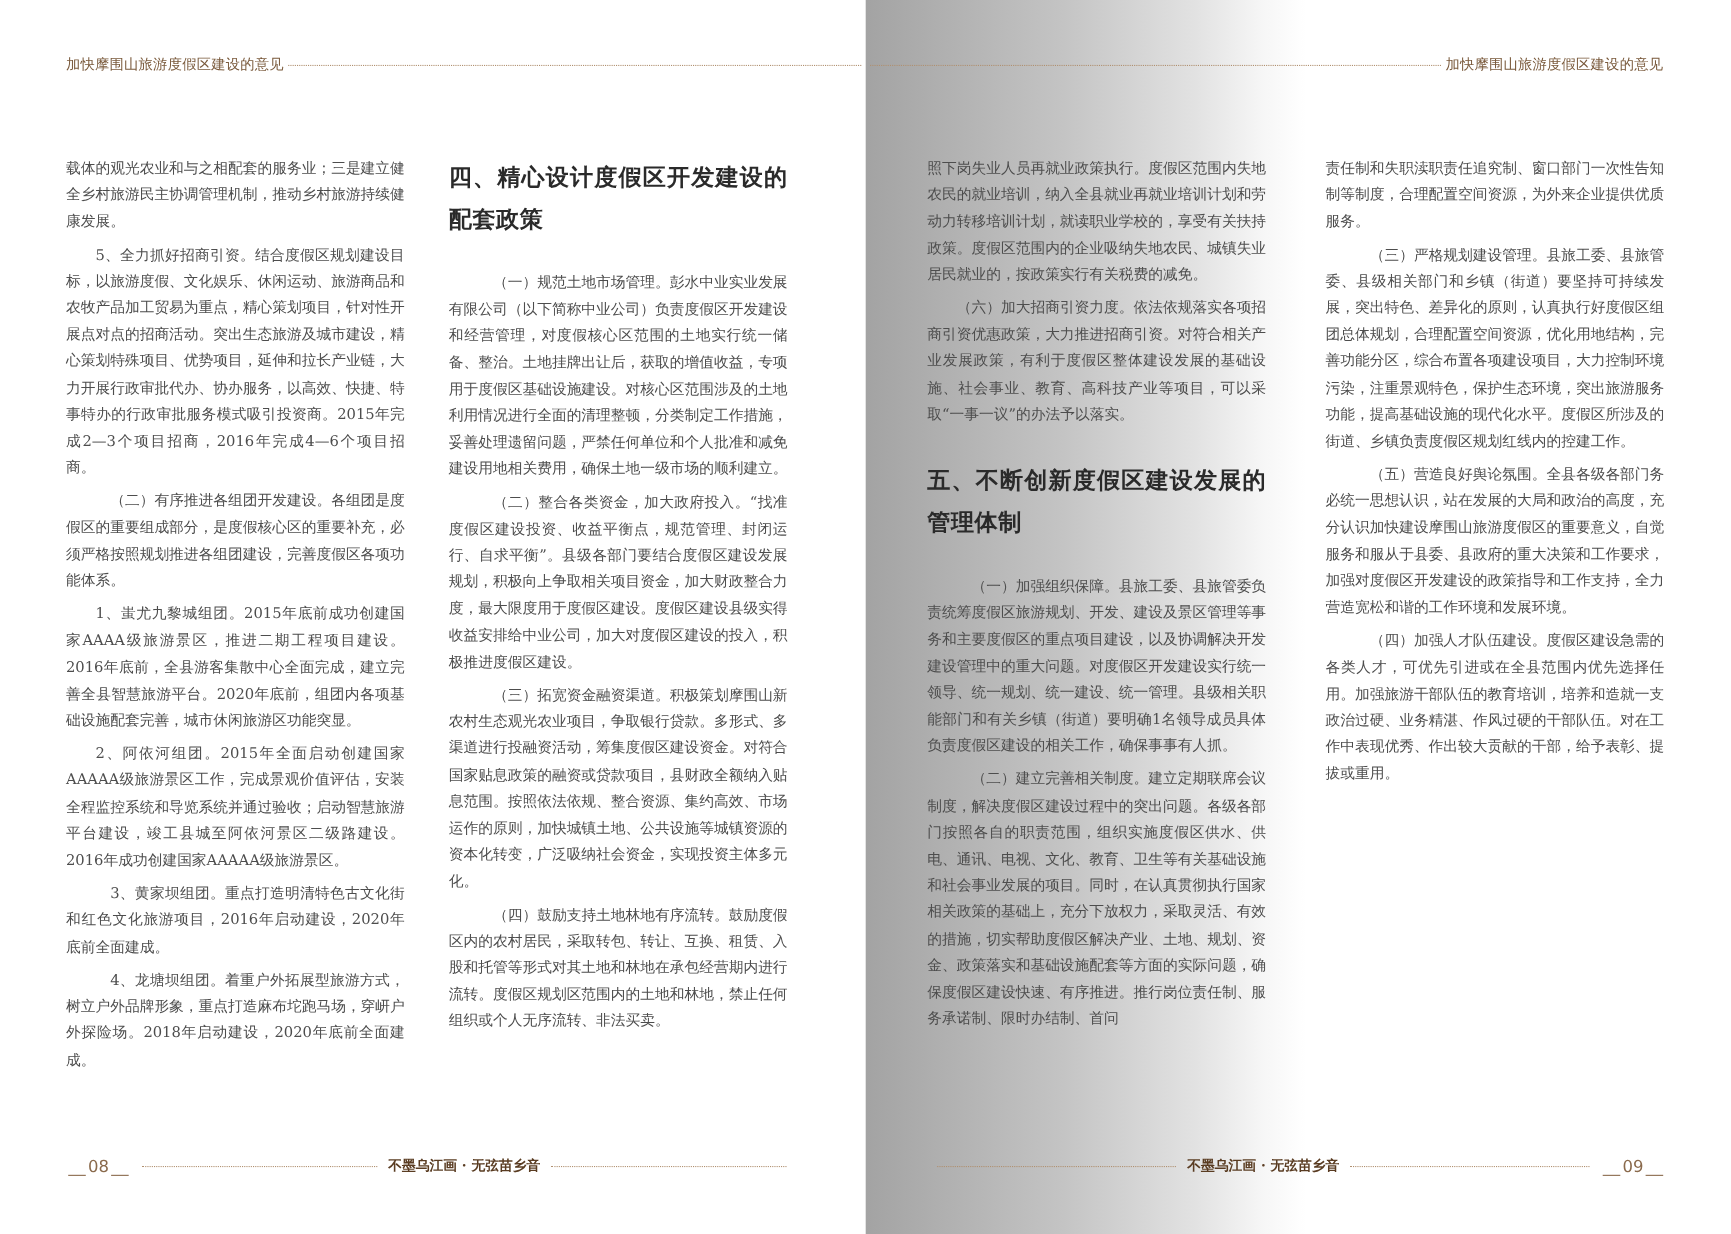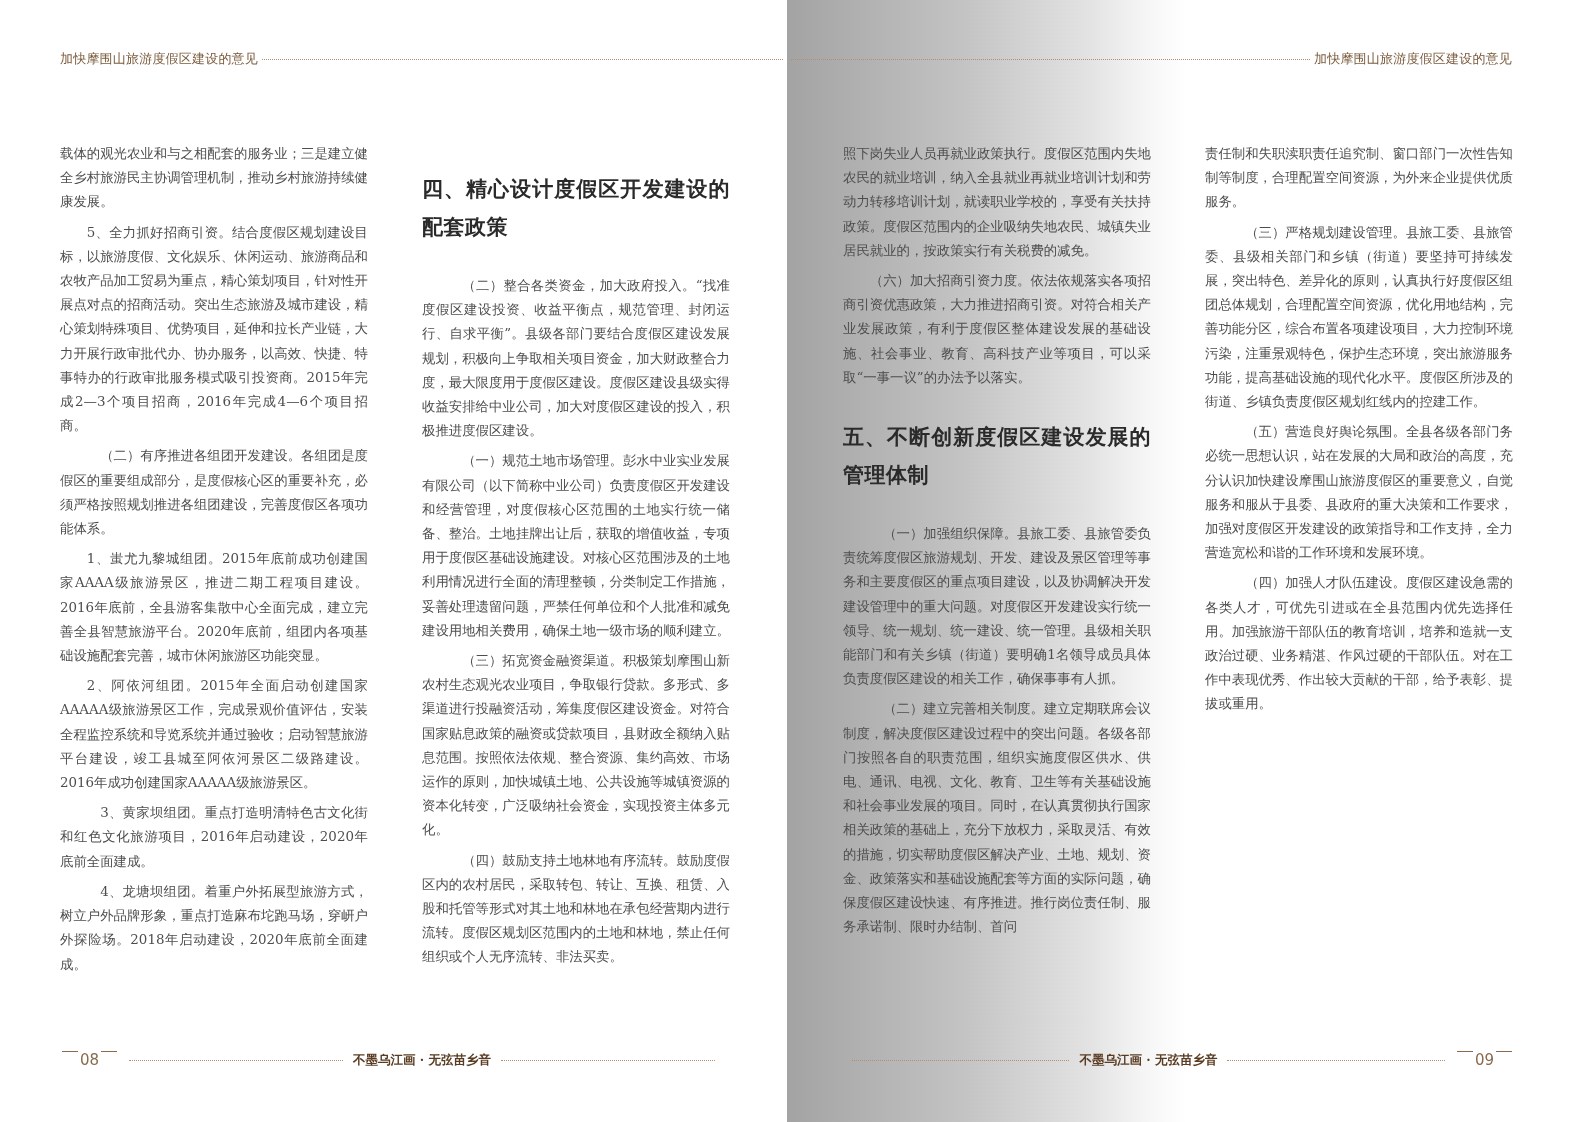--- a/index.html
+++ b/index.html
@@ -25,7 +25,7 @@
   .col h2.mid { margin-top: 28px; }
 
   .pl-c1 { left: 60px; }
-  .pl-c2 { left: 422px; margin-top: 28px; }
+  .pl-c2 { left: 408px; }
   .pr-c1 { left: 56px; }
   .pr-c2 { left: 418px; }
 

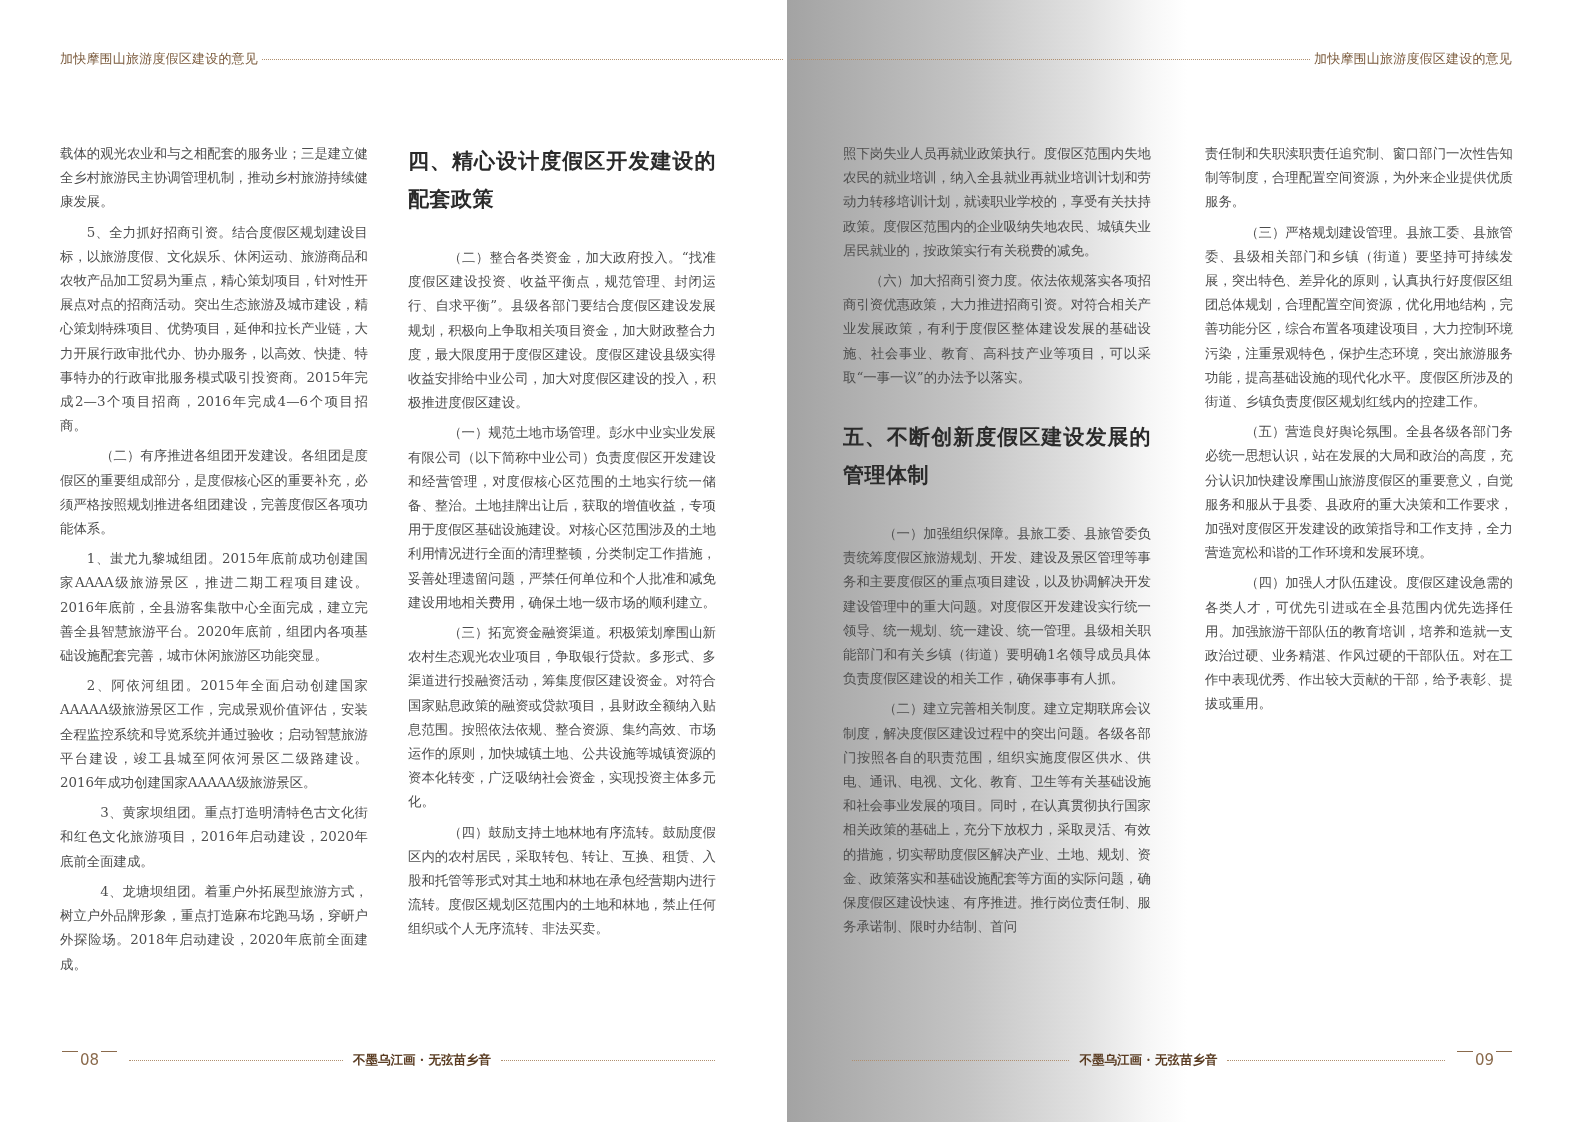--- a/index.html
+++ b/index.html
@@ -58,8 +58,8 @@
 
   <div class="col pl-c2">
     <h2>四、精心设计度假区开发建设的配套政策</h2>
+    <p class="indent3">（一）规范土地市场管理。彭水中业实业发展有限公司（以下简称中业公司）负责度假区开发建设和经营管理，对度假核心区范围的土地实行统一储备、整治。土地挂牌出让后，获取的增值收益，专项用于度假区基础设施建设。对核心区范围涉及的土地利用情况进行全面的清理整顿，分类制定工作措施，妥善处理遗留问题，严禁任何单位和个人批准和减免建设用地相关费用，确保土地一级市场的顺利建立。</p>
     <p class="indent3">（二）整合各类资金，加大政府投入。“找准度假区建设投资、收益平衡点，规范管理、封闭运行、自求平衡”。县级各部门要结合度假区建设发展规划，积极向上争取相关项目资金，加大财政整合力度，最大限度用于度假区建设。度假区建设县级实得收益安排给中业公司，加大对度假区建设的投入，积极推进度假区建设。</p>
-    <p class="indent3">（一）规范土地市场管理。彭水中业实业发展有限公司（以下简称中业公司）负责度假区开发建设和经营管理，对度假核心区范围的土地实行统一储备、整治。土地挂牌出让后，获取的增值收益，专项用于度假区基础设施建设。对核心区范围涉及的土地利用情况进行全面的清理整顿，分类制定工作措施，妥善处理遗留问题，严禁任何单位和个人批准和减免建设用地相关费用，确保土地一级市场的顺利建立。</p>
     <p class="indent3">（三）拓宽资金融资渠道。积极策划摩围山新农村生态观光农业项目，争取银行贷款。多形式、多渠道进行投融资活动，筹集度假区建设资金。对符合国家贴息政策的融资或贷款项目，县财政全额纳入贴息范围。按照依法依规、整合资源、集约高效、市场运作的原则，加快城镇土地、公共设施等城镇资源的资本化转变，广泛吸纳社会资金，实现投资主体多元化。</p>
     <p class="indent3">（四）鼓励支持土地林地有序流转。鼓励度假区内的农村居民，采取转包、转让、互换、租赁、入股和托管等形式对其土地和林地在承包经营期内进行流转。度假区规划区范围内的土地和林地，禁止任何组织或个人无序流转、非法买卖。</p>
   </div>

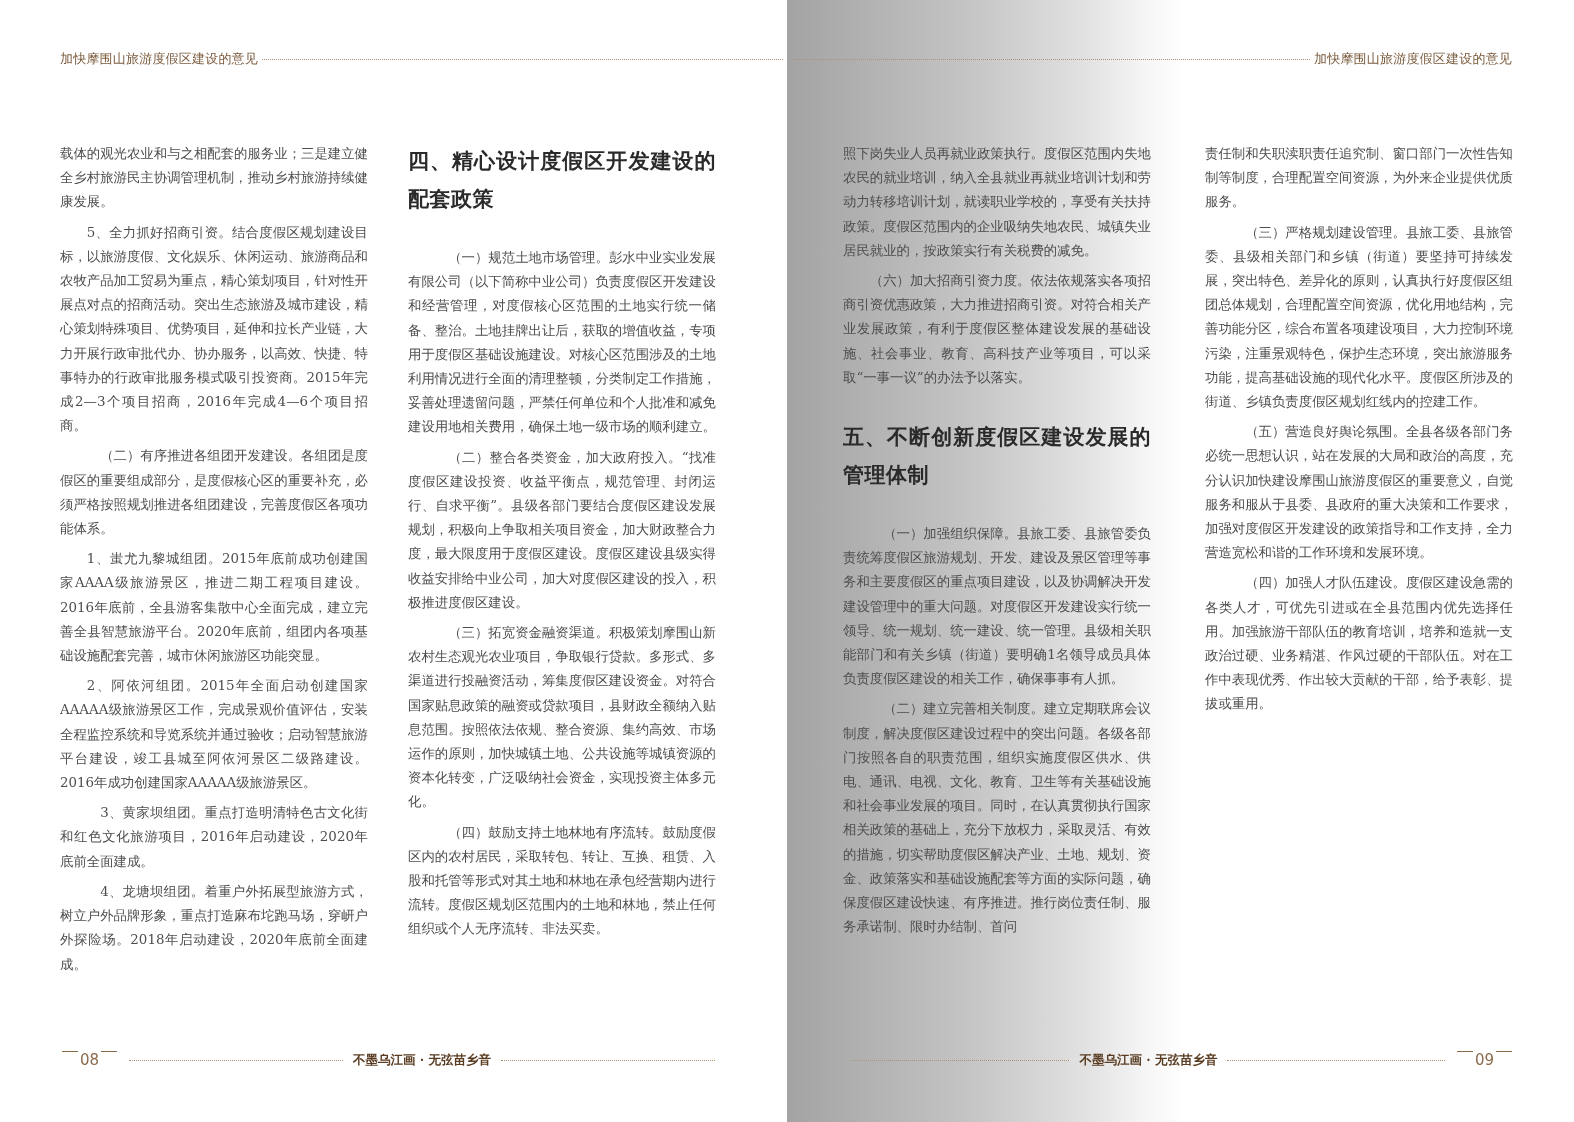--- a/index.html
+++ b/index.html
@@ -30,7 +30,7 @@
   .pr-c2 { left: 418px; }
 
   .footer { position: absolute; top: 1050px; height: 20px; display: flex; align-items: center; }
-  .footer .pnum { font-family: "DejaVu Sans", "Liberation Sans", sans-serif; font-size: 15px; color: #8a6a4c; display: flex; align-items: flex-start; white-space: nowrap; }
+  .footer .pnum { font-family: "DejaVu Sans", "Liberation Sans", sans-serif; font-size: 15px; color: #8a6a4c; display: flex; align-items: flex-end; white-space: nowrap; }
   .footer .pnum .dash { display: inline-block; width: 16px; height: 1px; background: #8a6a4c; margin: 0 2px; }
   .footer .rule { flex: 1; height: 0; border-top: 1px dotted #b09070; margin: 0 10px; }
   .footer .slogan { font-family: "DejaVu Serif", "Liberation Serif", serif; font-weight: bold; font-size: 12.5px; color: #5a3c22; white-space: nowrap; }

